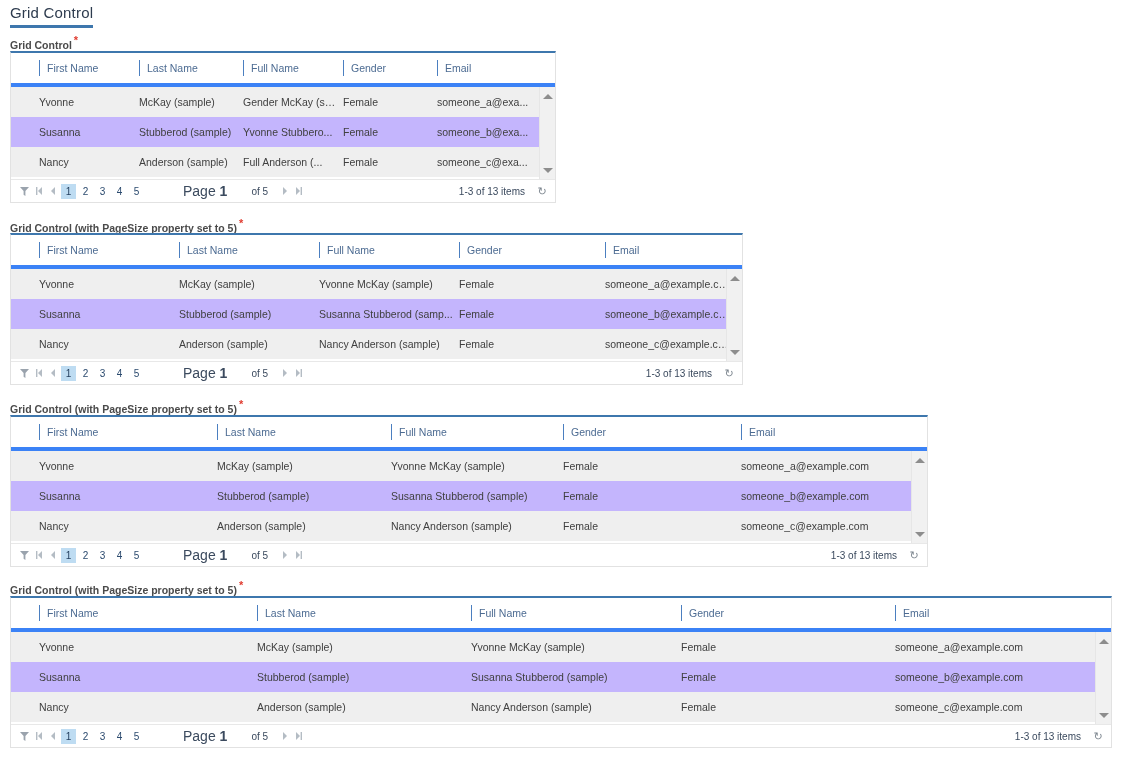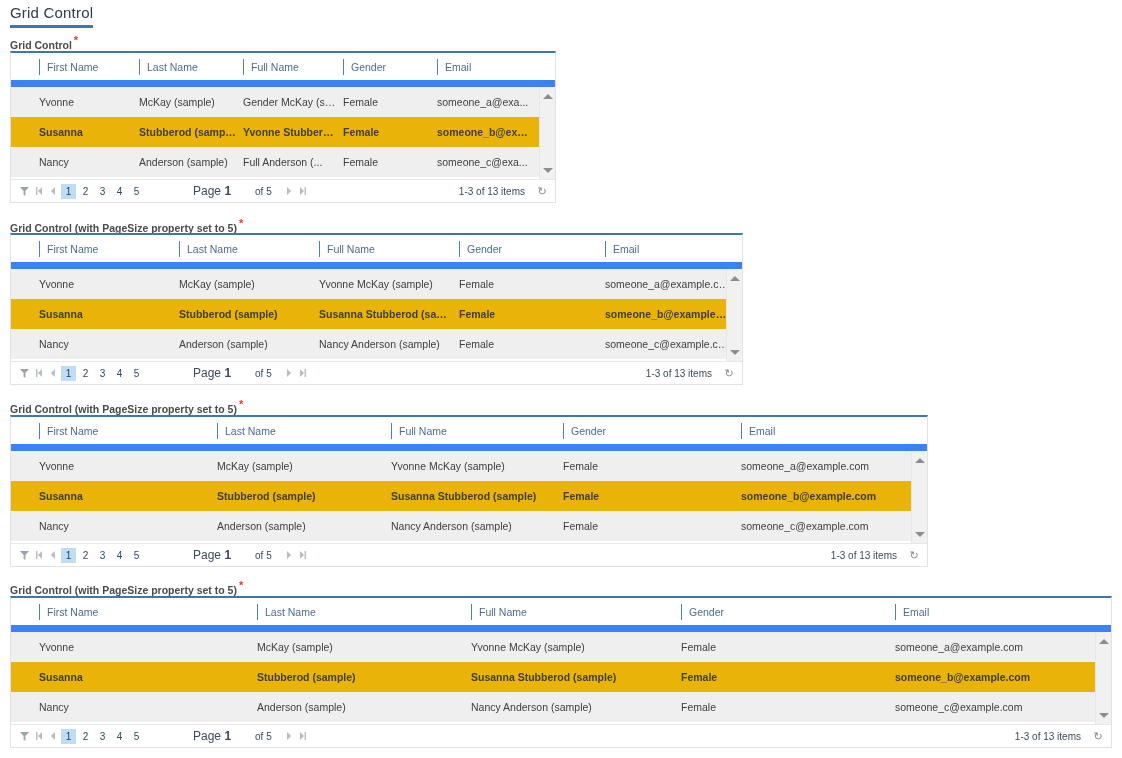--- a/index.html
+++ b/index.html
@@ -58,7 +58,7 @@
     height: 34px;
     align-items: center;
     background: #ffffff;
-    border-bottom: 7px solid #3b82f6;
+    border-bottom: 4px solid #3b82f6;
     padding-left: 28px;
   }
   .col-head {

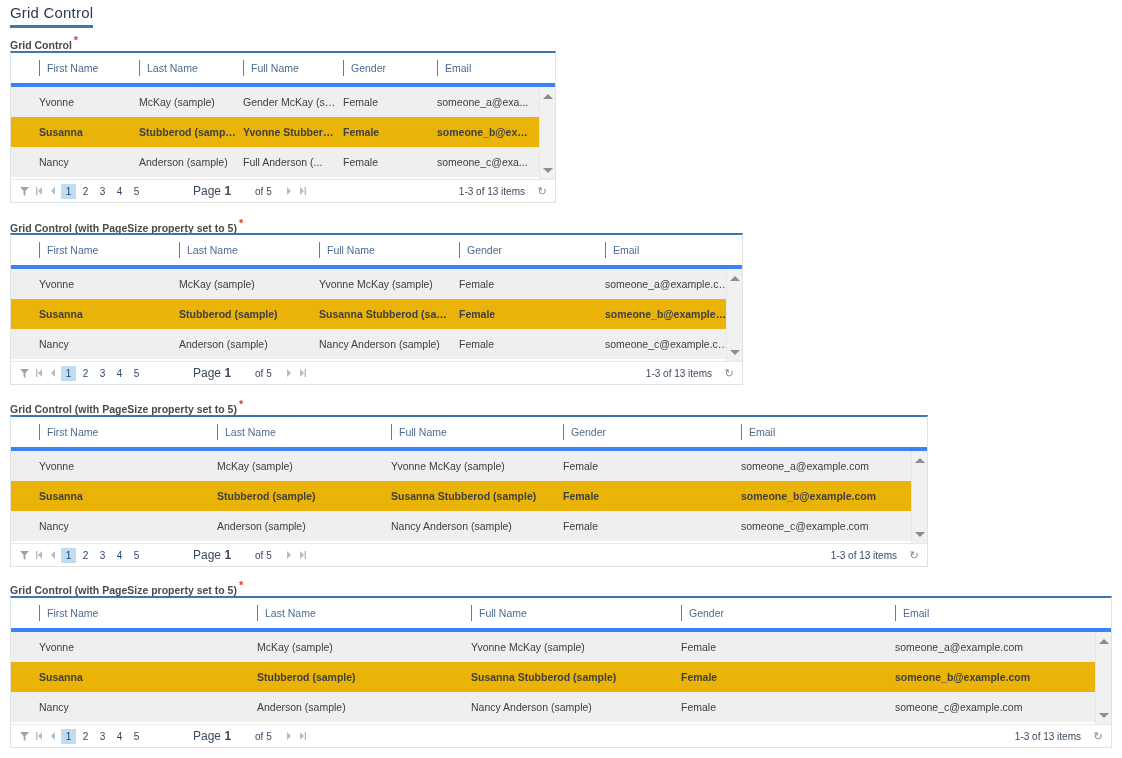--- a/index.html
+++ b/index.html
@@ -92,7 +92,7 @@
     color: #404040;
   }
   .row.alt { background: #efefef; }
-  .row.plain { background: #eab308; font-weight: bold; }
+  .row.plain { background: #c4b5fd; }
   .cell {
     white-space: nowrap;
     overflow: hidden;

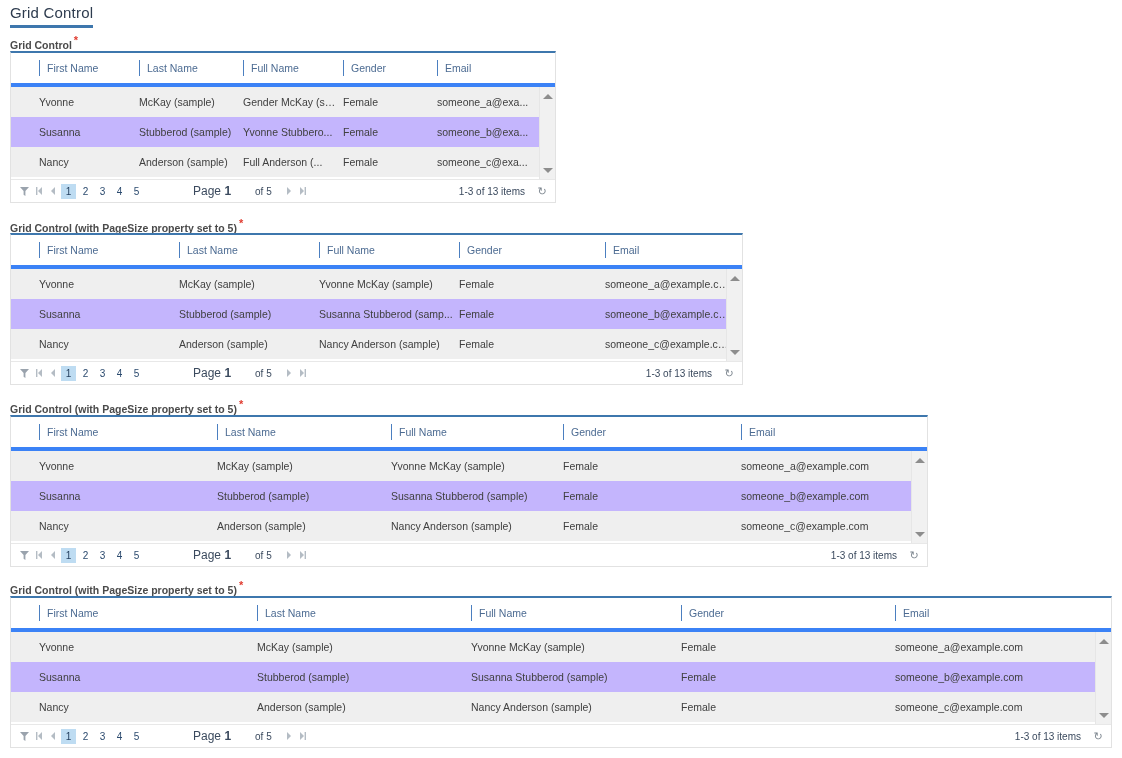--- a/index.html
+++ b/index.html
@@ -156,7 +156,7 @@
     background: #bedcf2;
     color: #243f5e;
   }
-  .pg-text { margin-left: 20px; color: #3b4a5e; font-size: 12px; white-space: nowrap; padding-left: 28px; }
+  .pg-text { margin-left: 10px; color: #3b4a5e; font-size: 14px; white-space: nowrap; padding-left: 28px; }
   .pg-text b { font-weight: bold; }
   .pg-of { margin-left: 24px; color: #3b4a5e; font-size: 10px; white-space: nowrap; }
   .pg-spacer { flex: 1 1 auto; }

